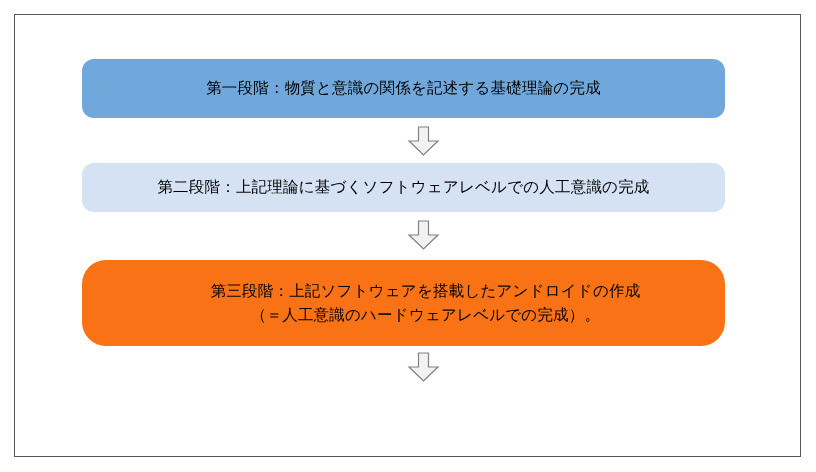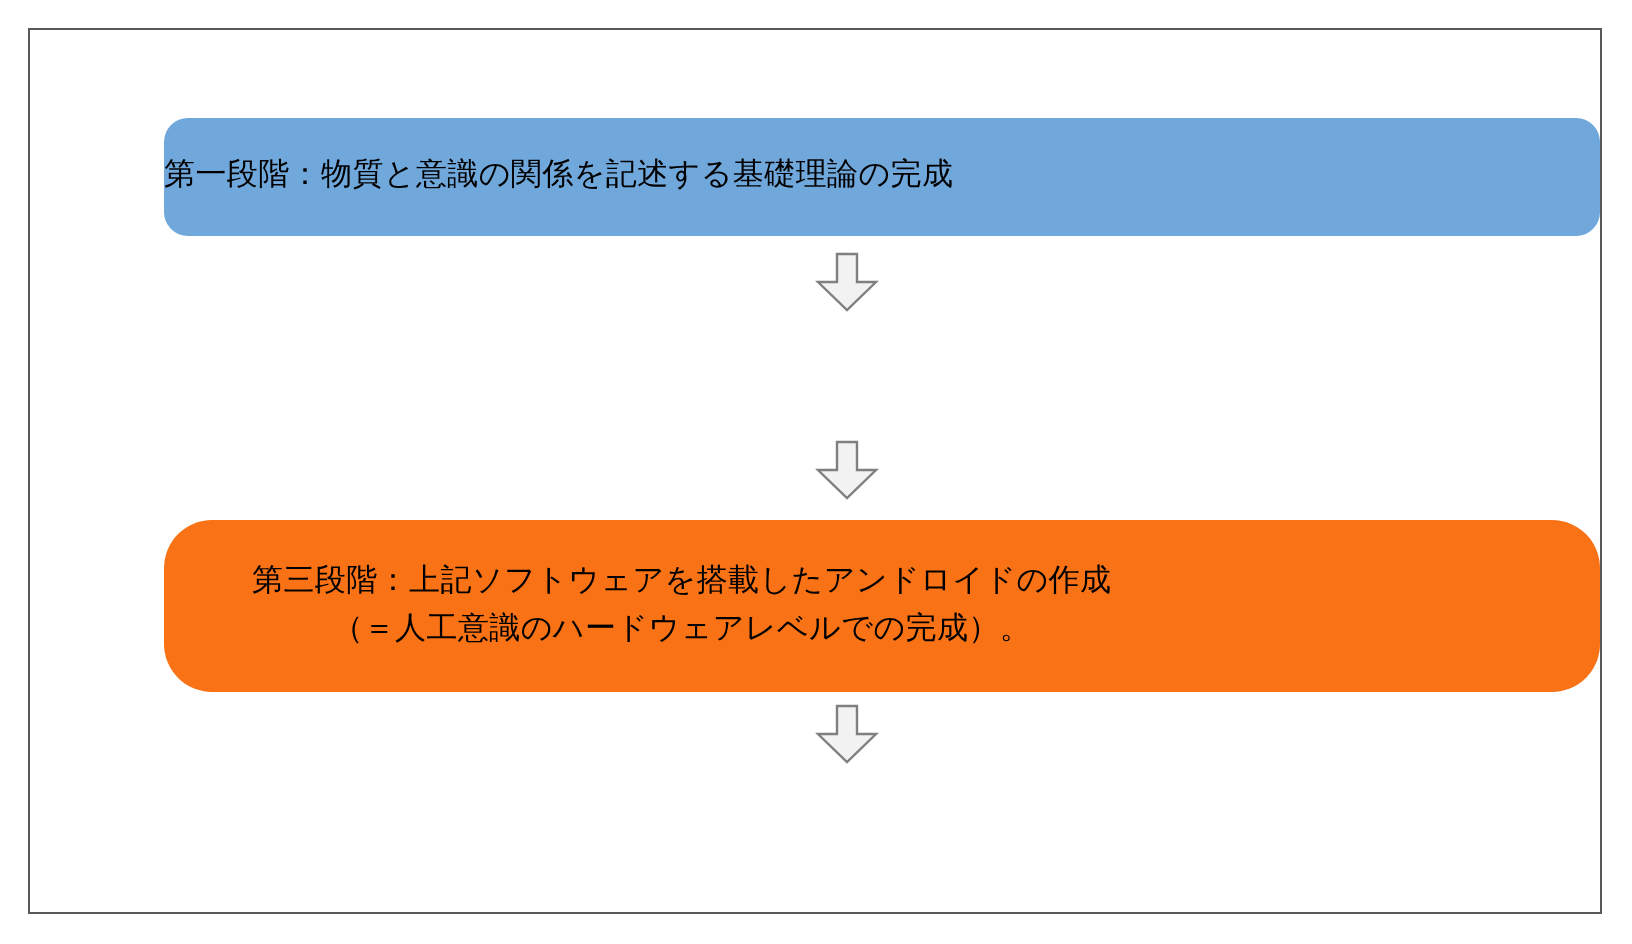--- a/index.html
+++ b/index.html
@@ -36,12 +36,12 @@
   .stage-box {
     position: absolute;
     left: 67px;
-    width: 718px;
+    width: 643px;
     box-sizing: border-box;
     border-radius: 12px;
     display: flex;
     align-items: center;
-    justify-content: flex-start;
+    justify-content: center;
     text-align: center;
   }
 

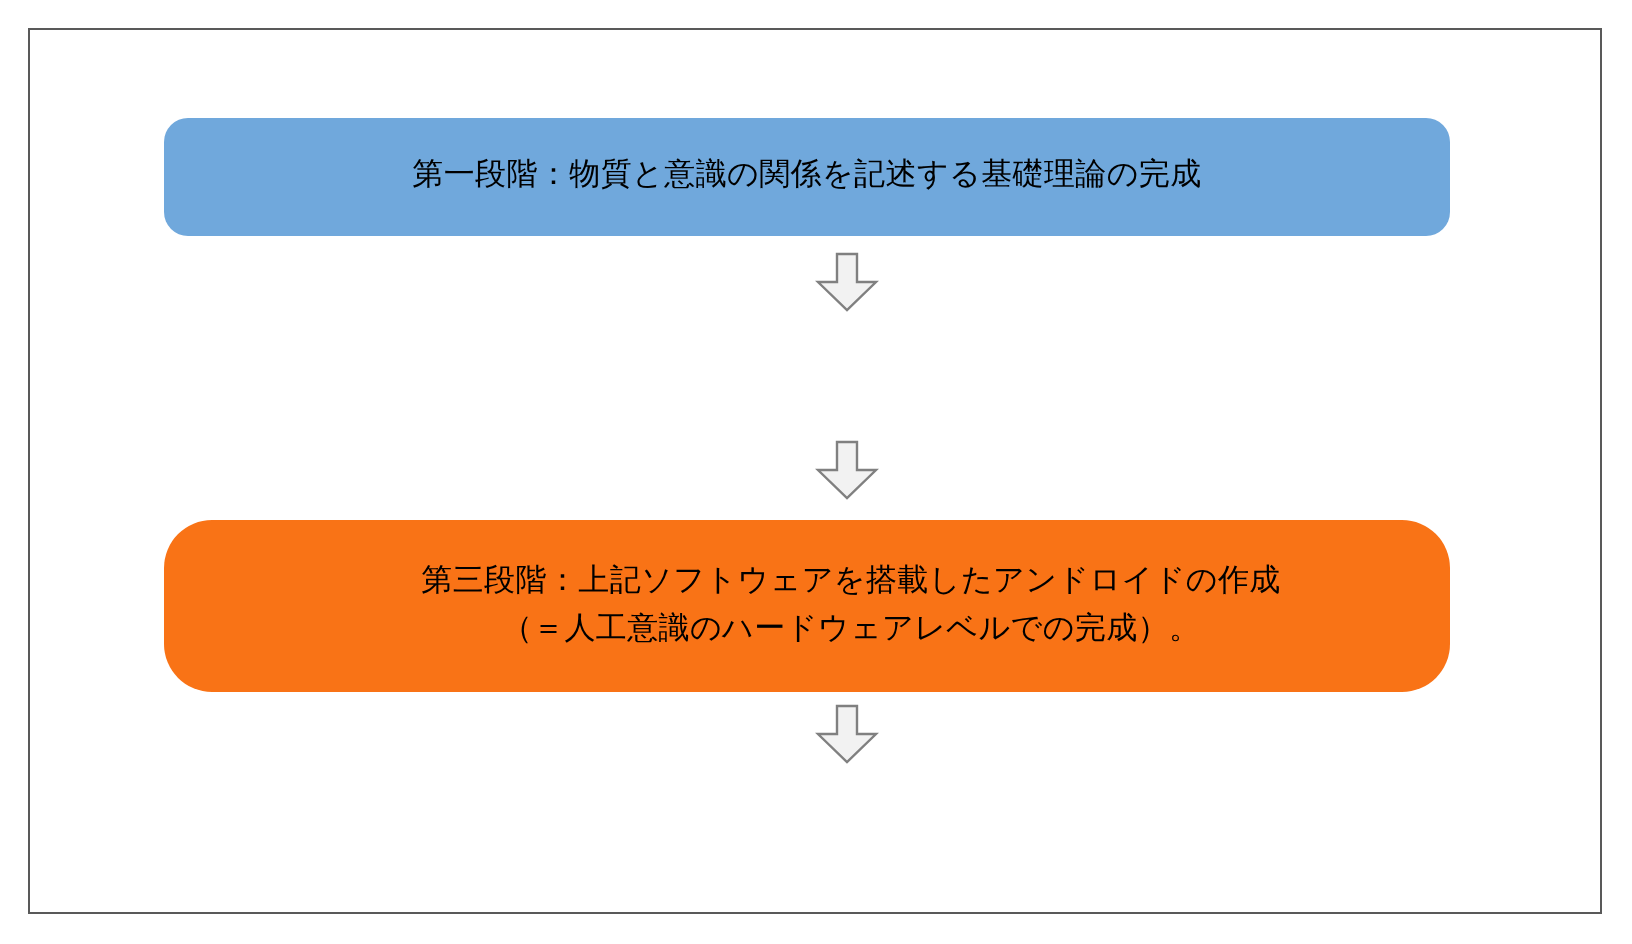--- a/index.html
+++ b/index.html
@@ -89,6 +89,9 @@
       </svg>
     </div>
 
+    <div class="stage-box" id="stage-box-2">
+      <span class="stage-label">第二段階：上記理論に基づくソフトウェアレベルでの人工意識の完成</span>
+    </div>
 
     <div class="arrow-connector" id="arrow-2">
       <svg viewBox="0 0 33 30" xmlns="http://www.w3.org/2000/svg">

